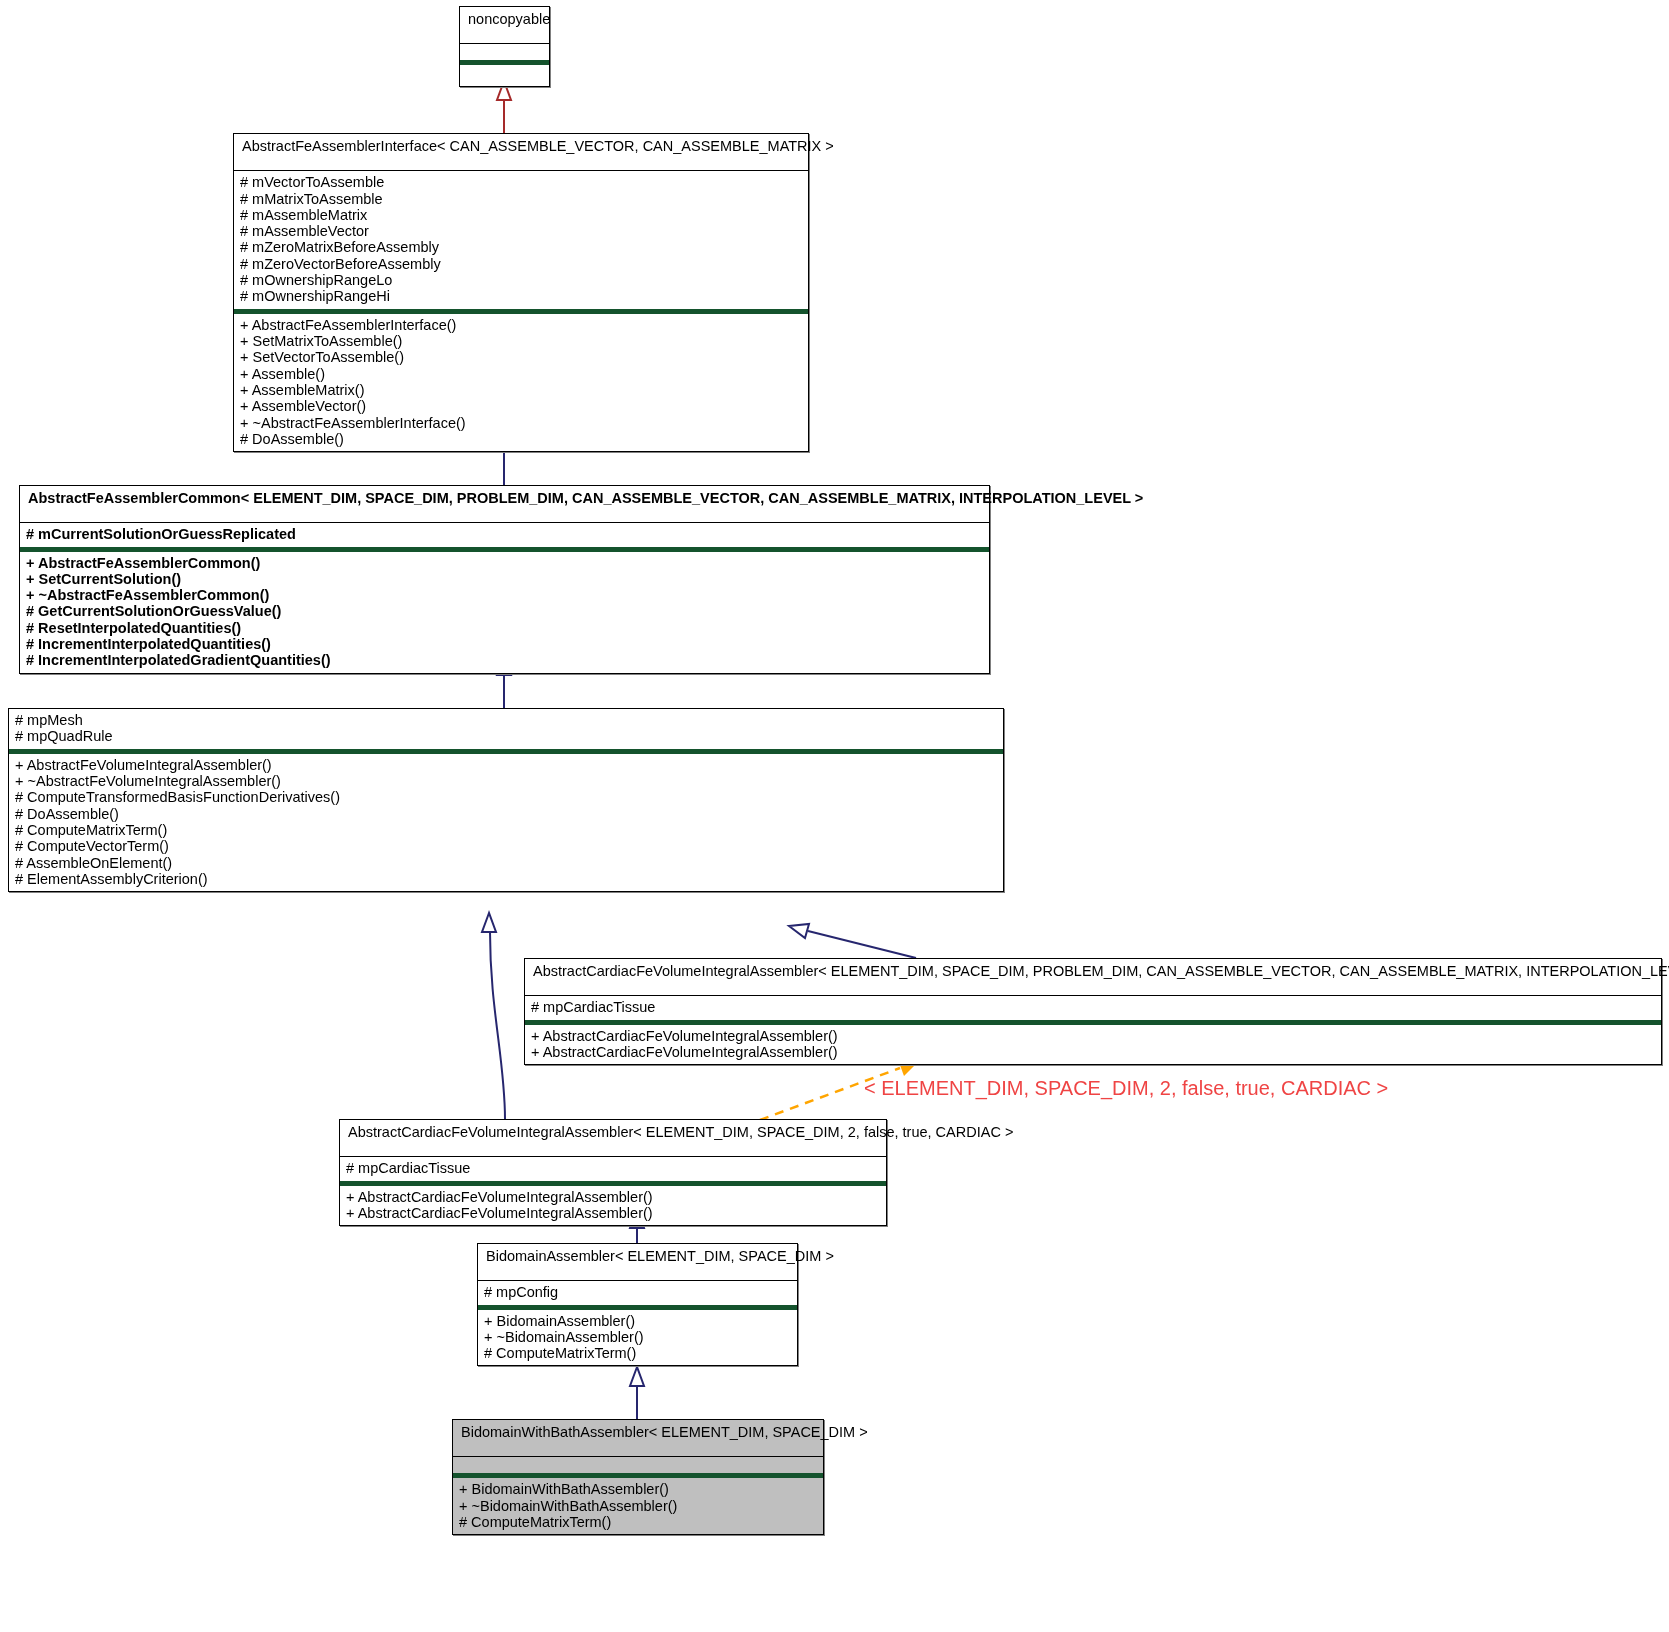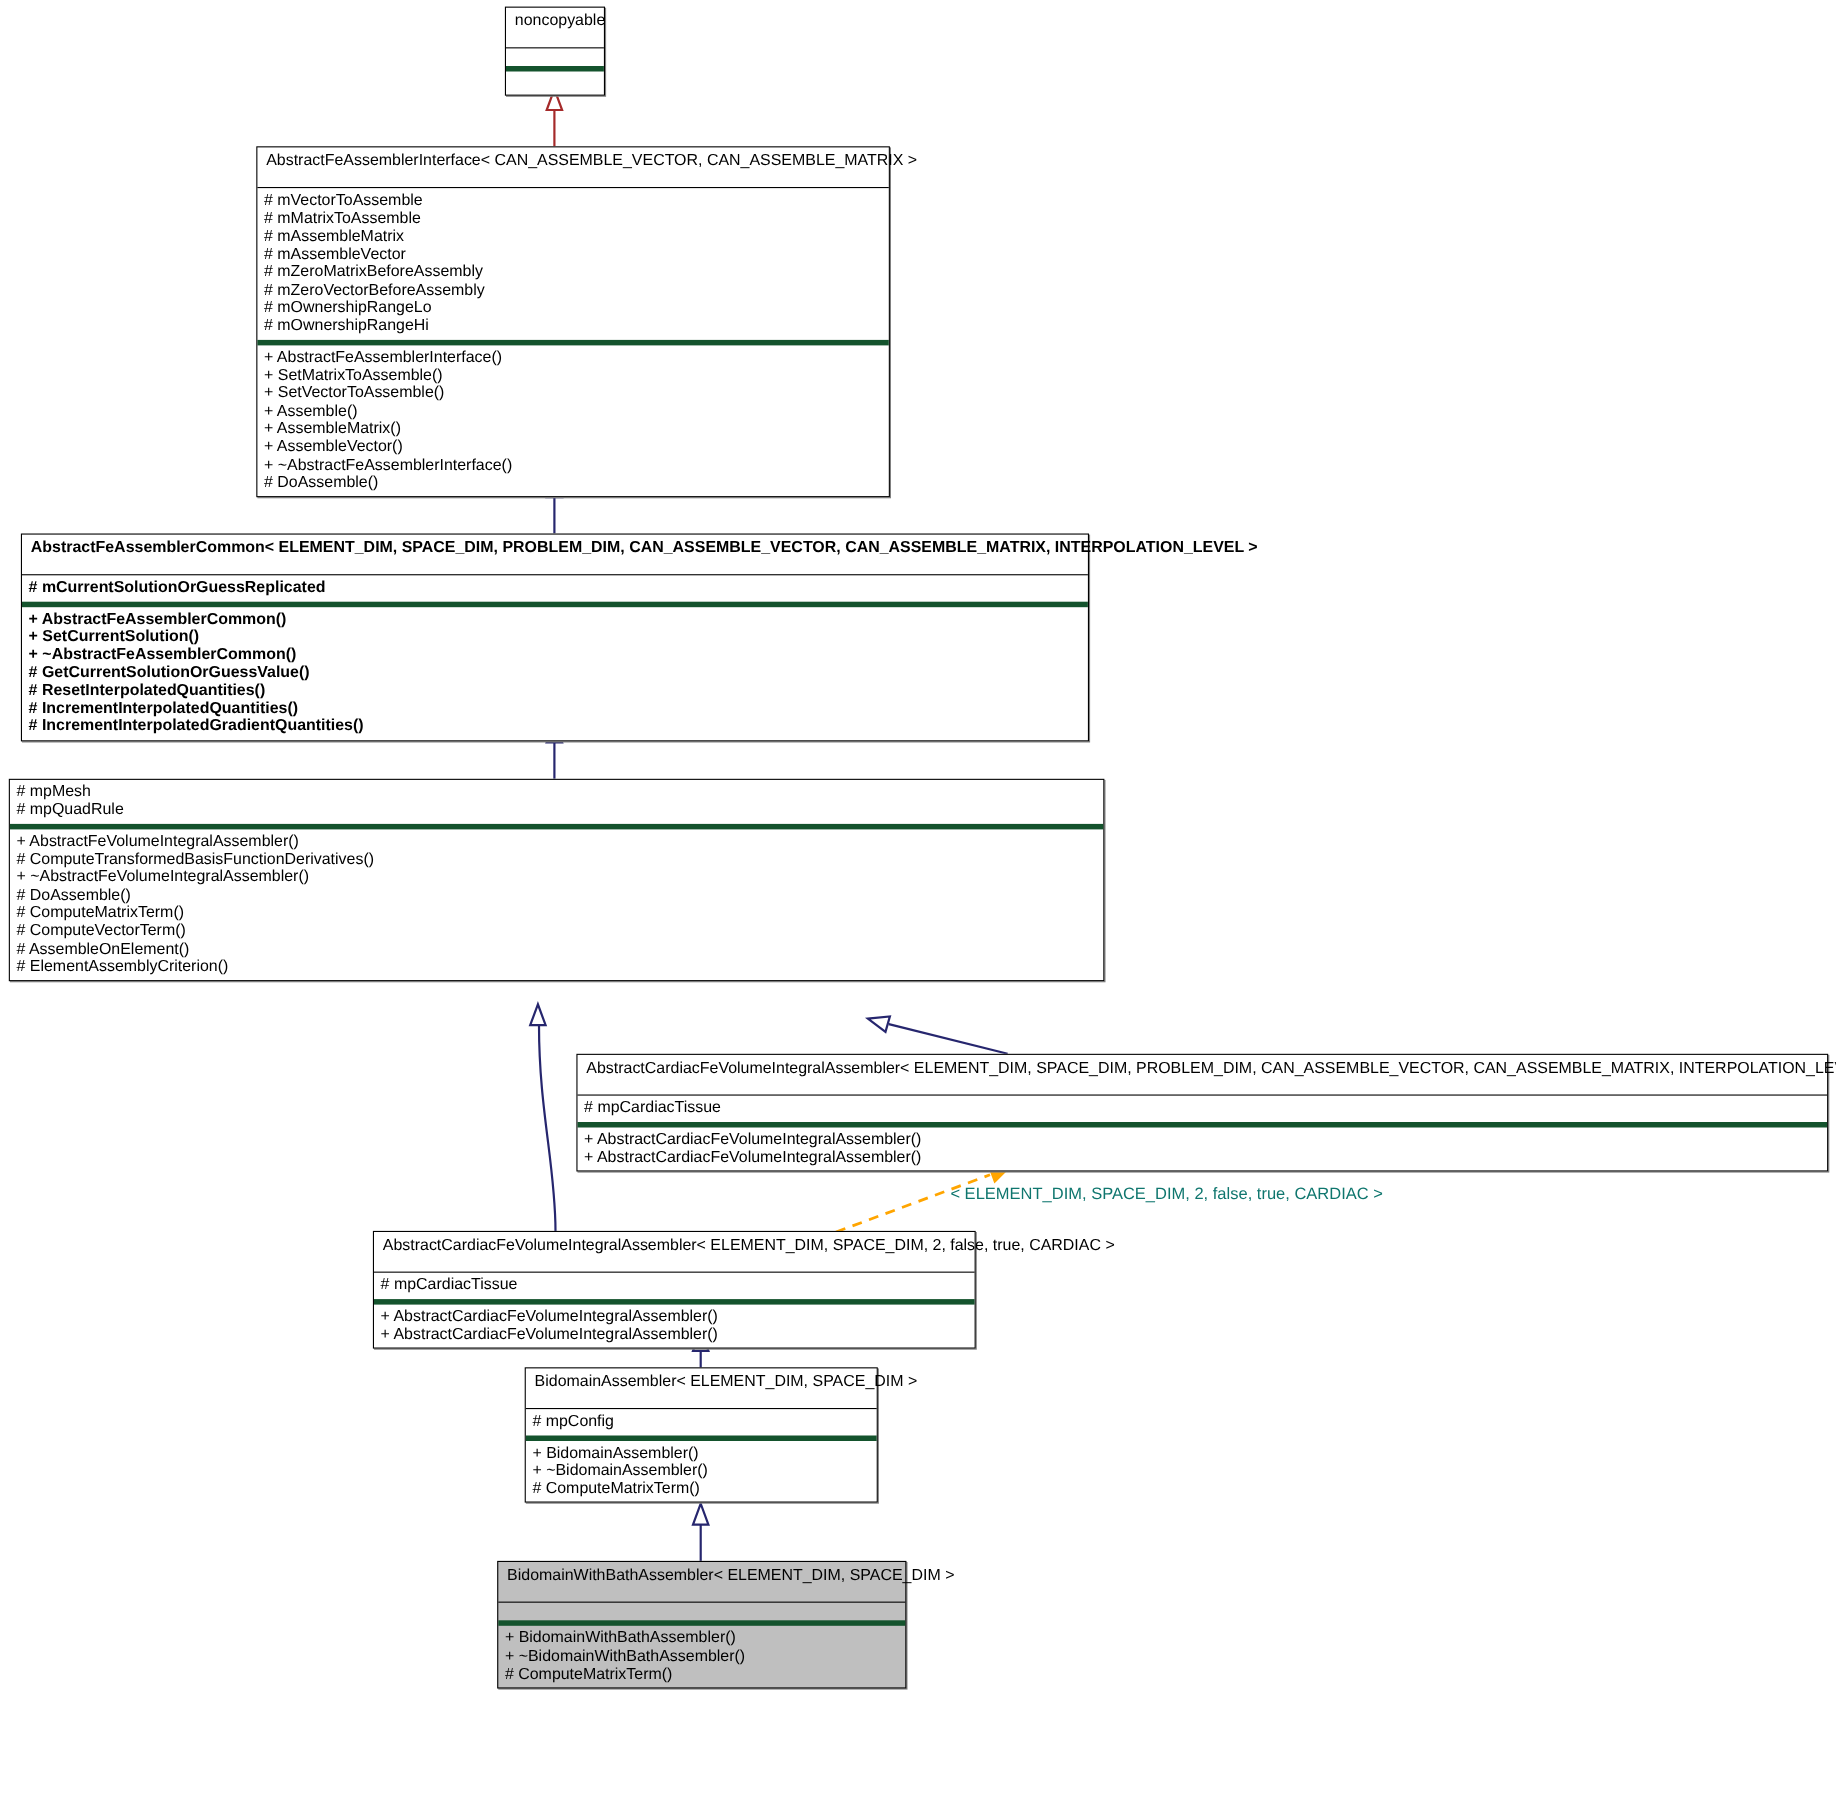--- a/index.html
+++ b/index.html
@@ -173,8 +173,8 @@
     </div>
     <div class="uml-ops">
       <div class="uml-row">+ AbstractFeVolumeIntegralAssembler()</div>
+      <div class="uml-row">+ ~AbstractFeVolumeIntegralAssembler()</div>
       <div class="uml-row"># ComputeTransformedBasisFunctionDerivatives()</div>
-      <div class="uml-row">+ ~AbstractFeVolumeIntegralAssembler()</div>
       <div class="uml-row"># DoAssemble()</div>
       <div class="uml-row"># ComputeMatrixTerm()</div>
       <div class="uml-row"># ComputeVectorTerm()</div>

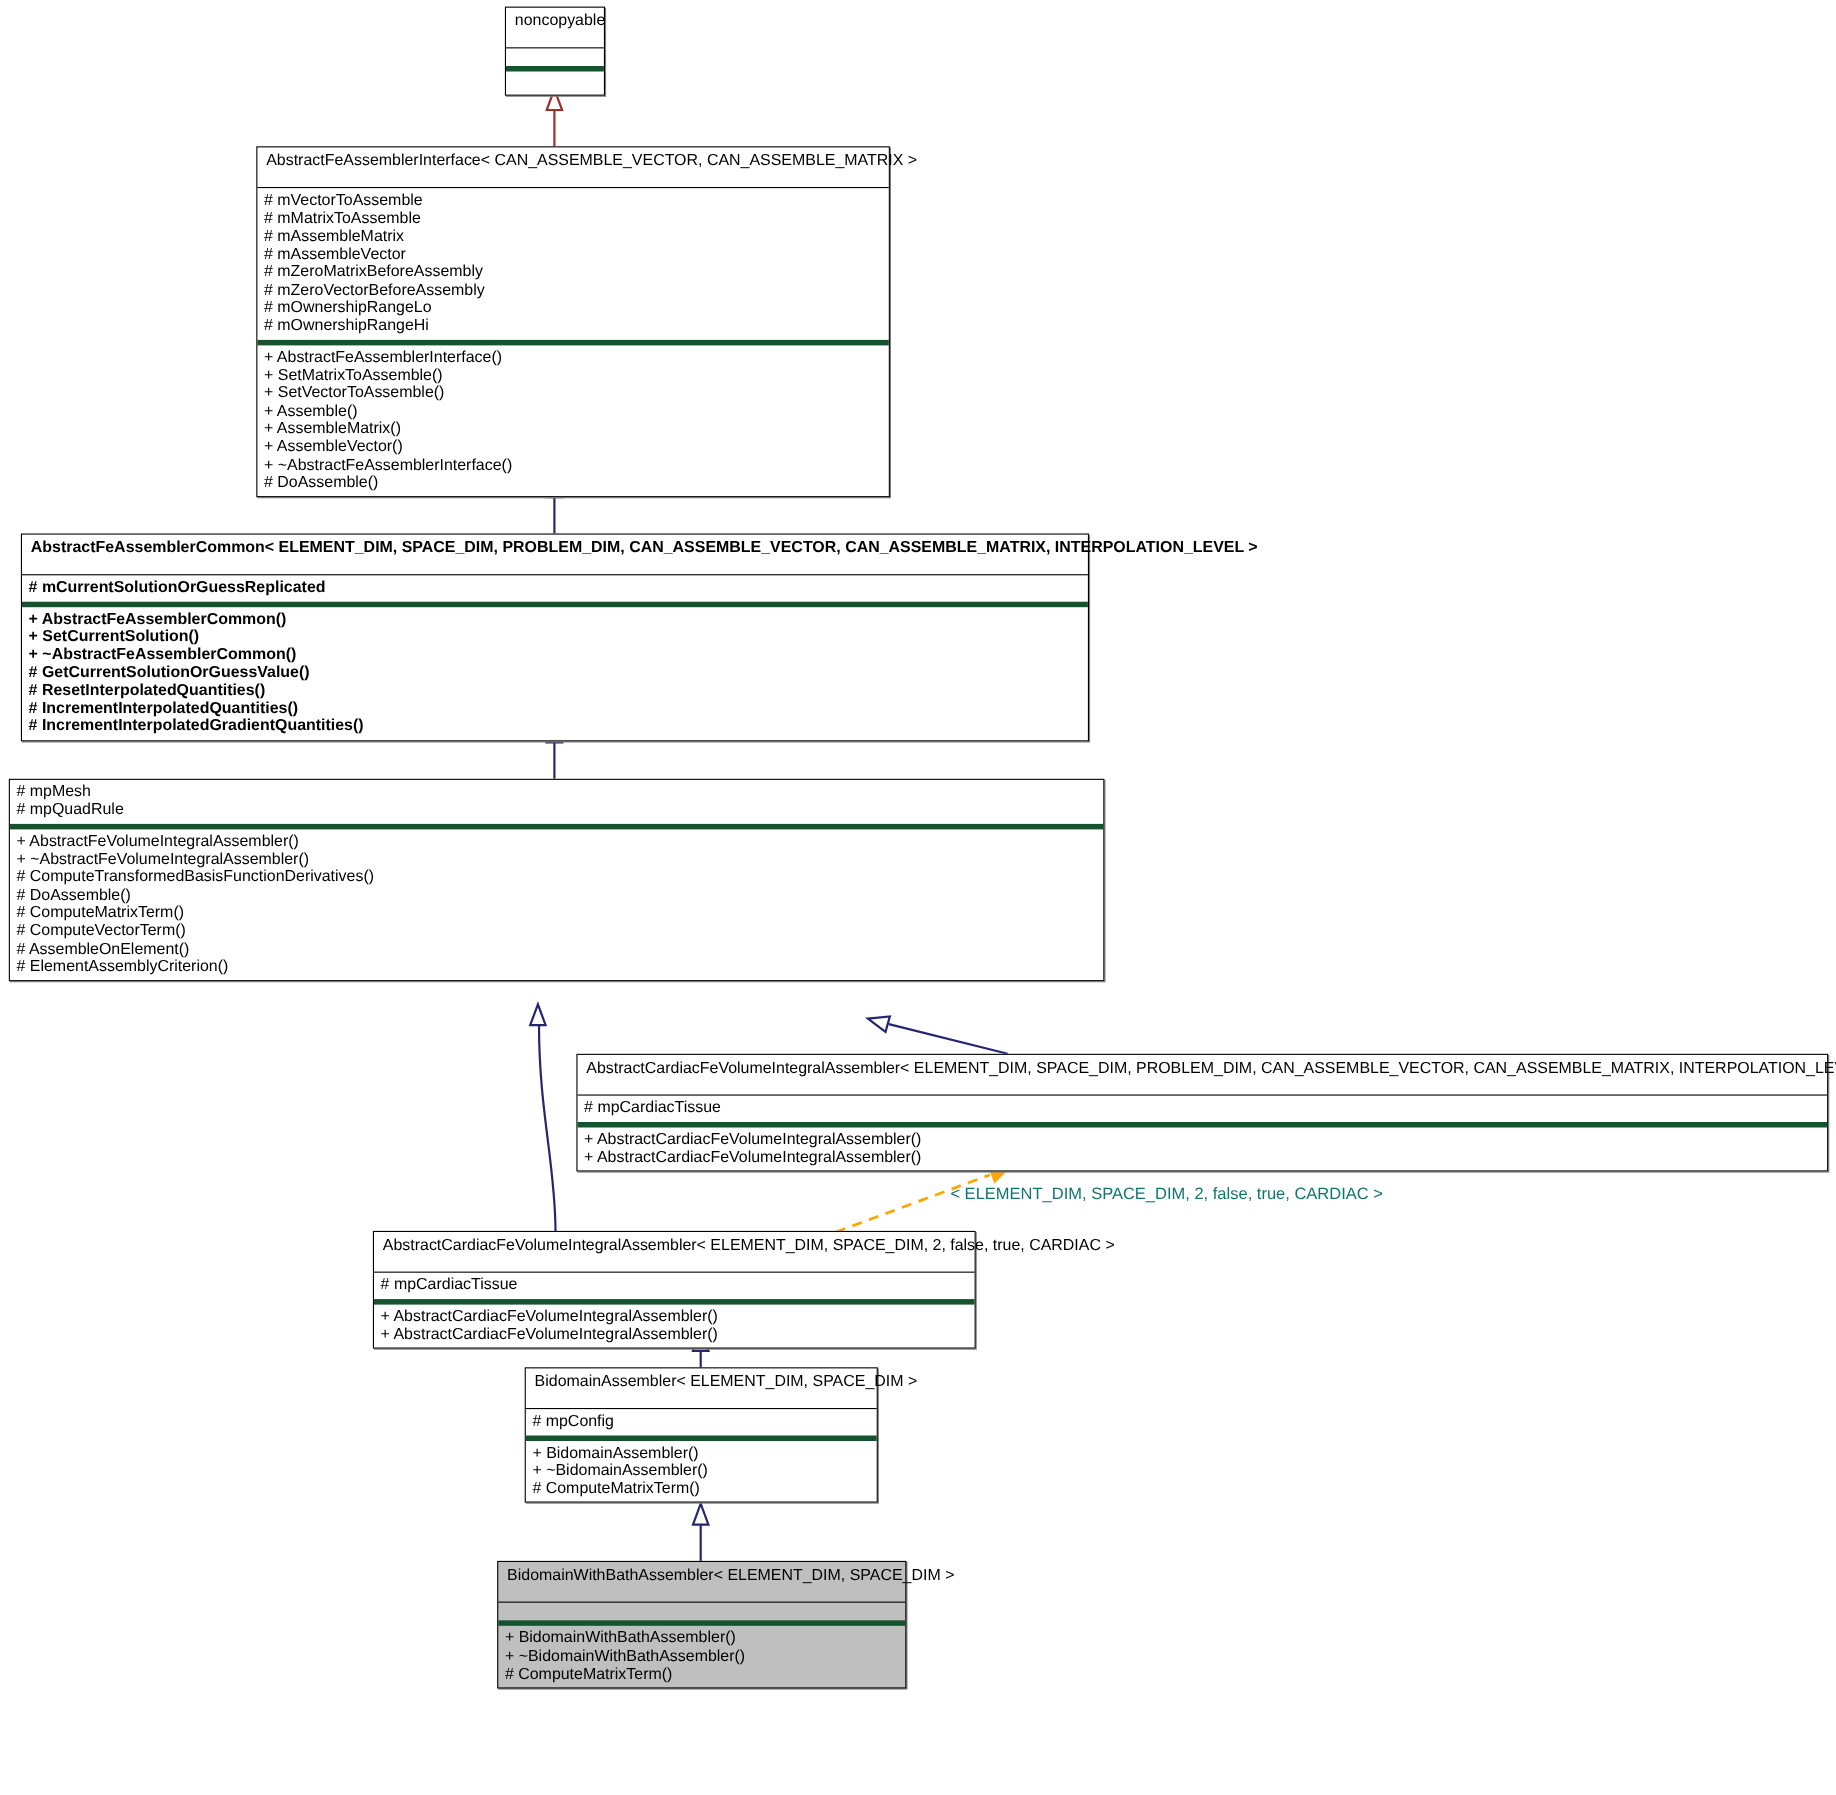--- a/index.html
+++ b/index.html
@@ -66,9 +66,9 @@
   }
   .edge-label {
     position: absolute;
-    font-size: 15px;
+    font-size: 20px;
     white-space: nowrap;
-    color: #0f766e;
+    color: #ef4444;
     background: transparent;
   }
 </style>

